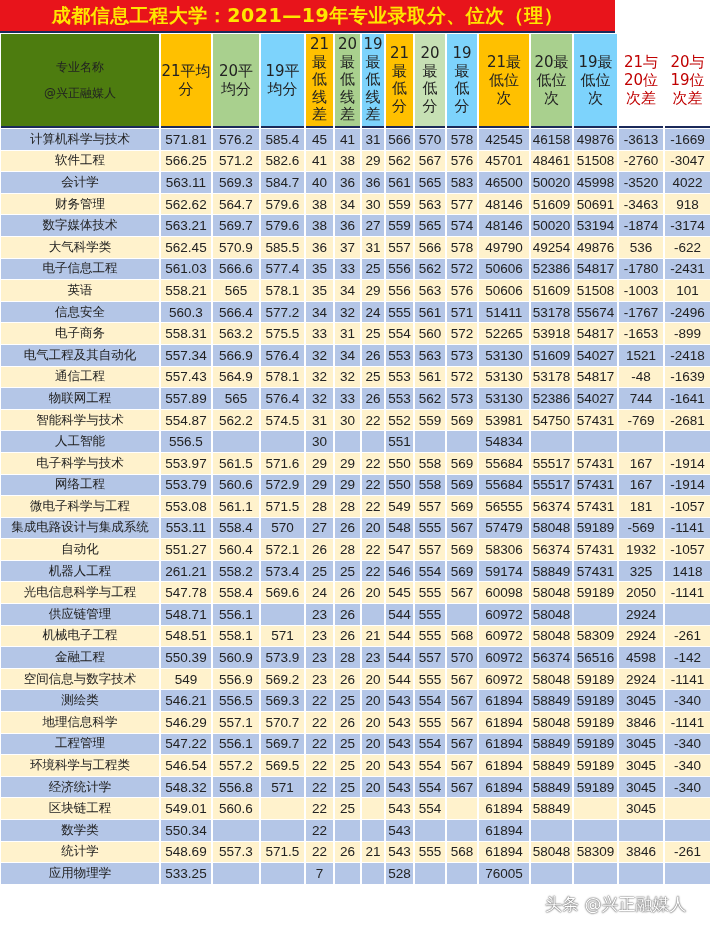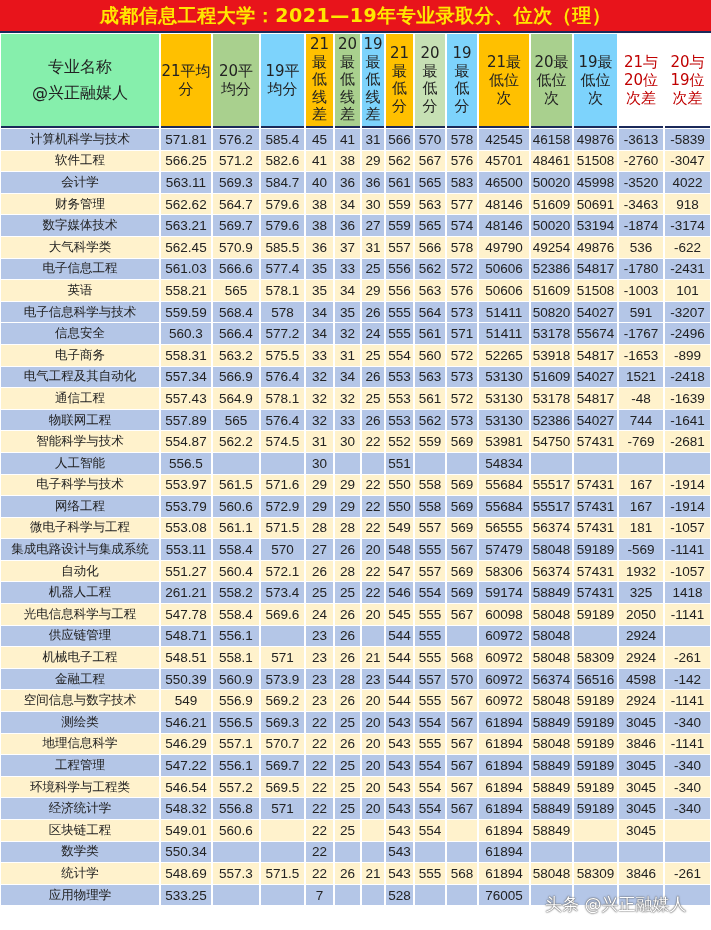--- a/index.html
+++ b/index.html
@@ -5,7 +5,7 @@
   html, body { margin:0; padding:0; background:#fff; }
   body { width:711px; height:930px; overflow:hidden; position:relative; font-family:"DejaVu Sans","Liberation Sans",sans-serif; }
   .title {
-    position:absolute; left:0; top:0; width:711px; height:31px;
+    position:absolute; left:0; top:0; width:615px; height:31px;
     background:#e8141b; color:#ffe600; font-weight:bold; font-size:19px;
     text-align:center; line-height:31px; letter-spacing:0.5px;
     border-bottom:2px solid #1b2a5a;

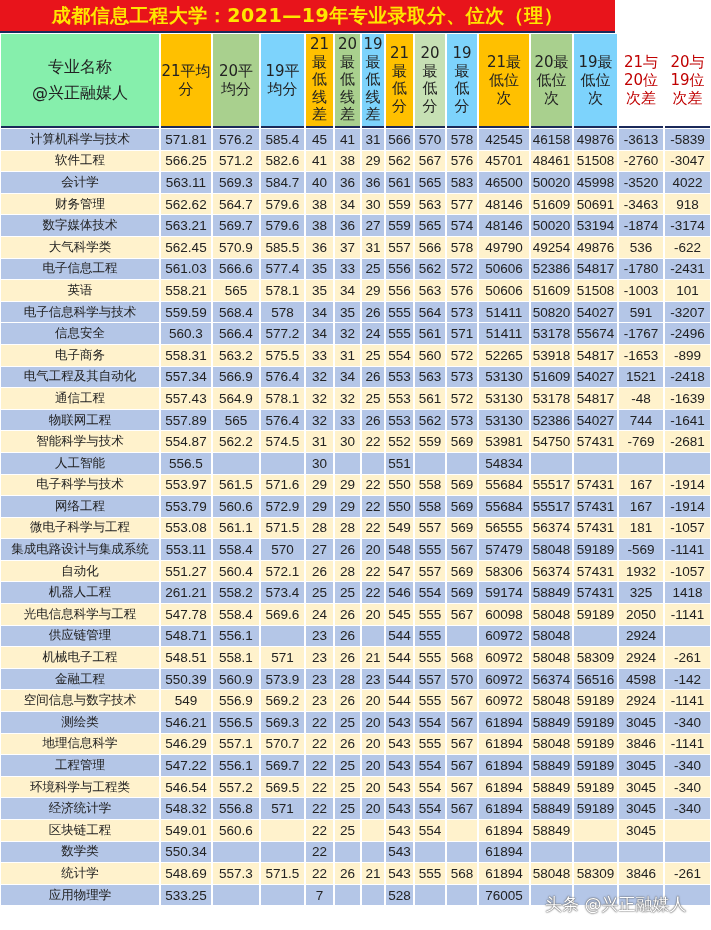--- a/index.html
+++ b/index.html
@@ -20,7 +20,7 @@
     height:92px; padding:0; line-height:18px;
     border-bottom:2px solid #1b2a5a;
   }
-  th.name { background:#86efac; font-size:16px; line-height:26px; }
+  th.name { background:#4d7c0f; font-size:12px; line-height:26px; }
   th.y21 { background:#ffc000; }
   th.y20 { background:#a9d08e; }
   th.y19 { background:#7dd3fc; }

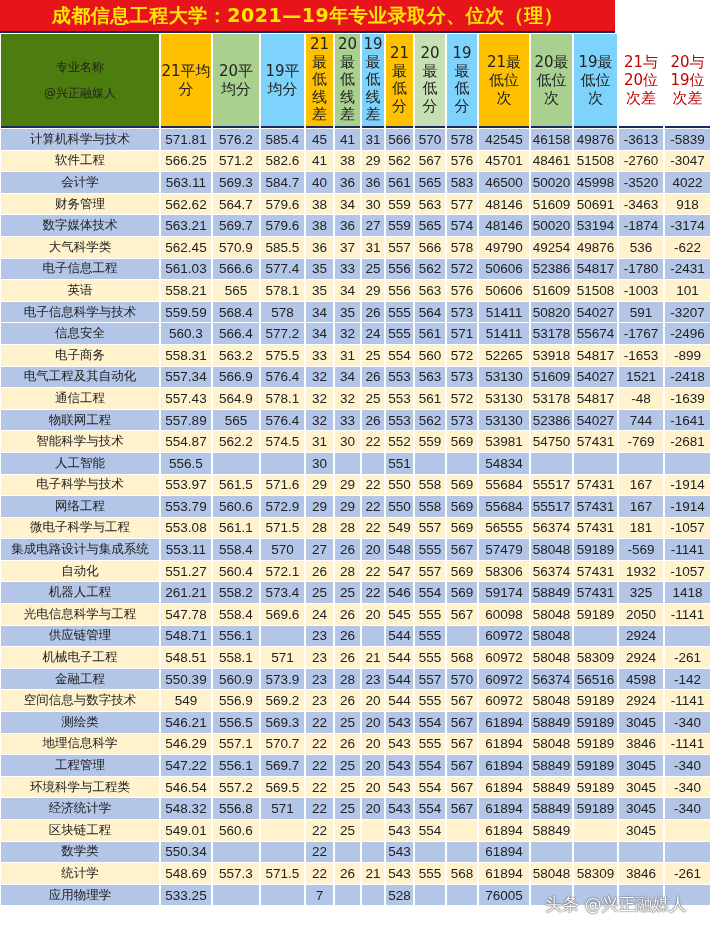--- a/index.html
+++ b/index.html
@@ -162,7 +162,7 @@
         <td>46158</td>
         <td>49876</td>
         <td>-3613</td>
-        <td>-5839</td>
+        <td>-1669</td>
       </tr>
       <tr class="even">
         <td class="nm">软件工程</td>

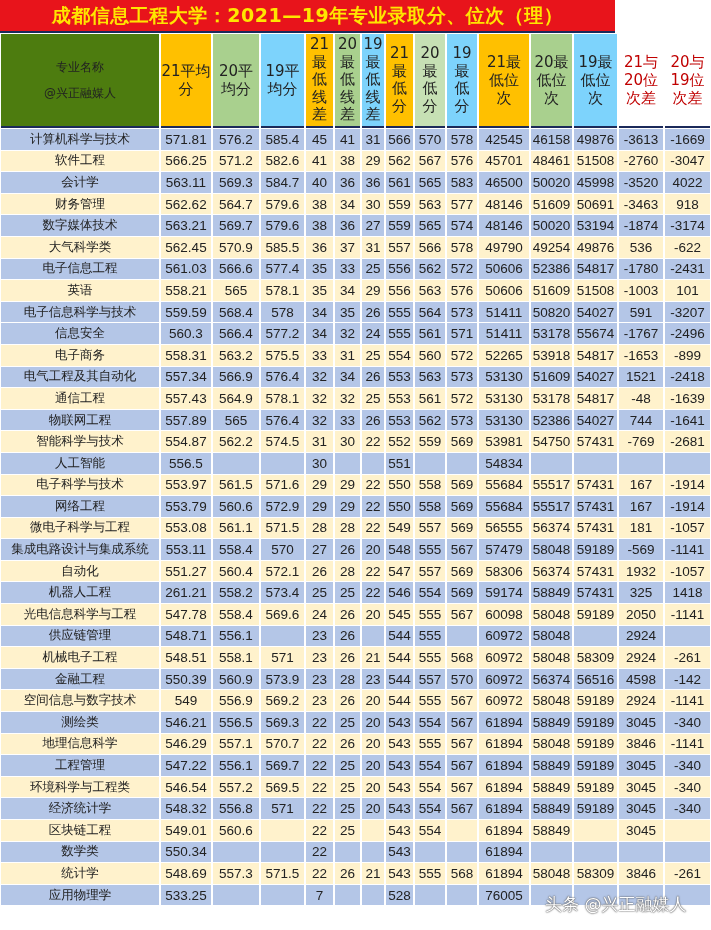--- a/index.html
+++ b/index.html
@@ -284,23 +284,6 @@
         <td>101</td>
       </tr>
       <tr class="odd">
-        <td class="nm">电子信息科学与技术</td>
-        <td>559.59</td>
-        <td>568.4</td>
-        <td>578</td>
-        <td>34</td>
-        <td>35</td>
-        <td>26</td>
-        <td>555</td>
-        <td>564</td>
-        <td>573</td>
-        <td>51411</td>
-        <td>50820</td>
-        <td>54027</td>
-        <td>591</td>
-        <td>-3207</td>
-      </tr>
-      <tr class="odd">
         <td class="nm">信息安全</td>
         <td>560.3</td>
         <td>566.4</td>

